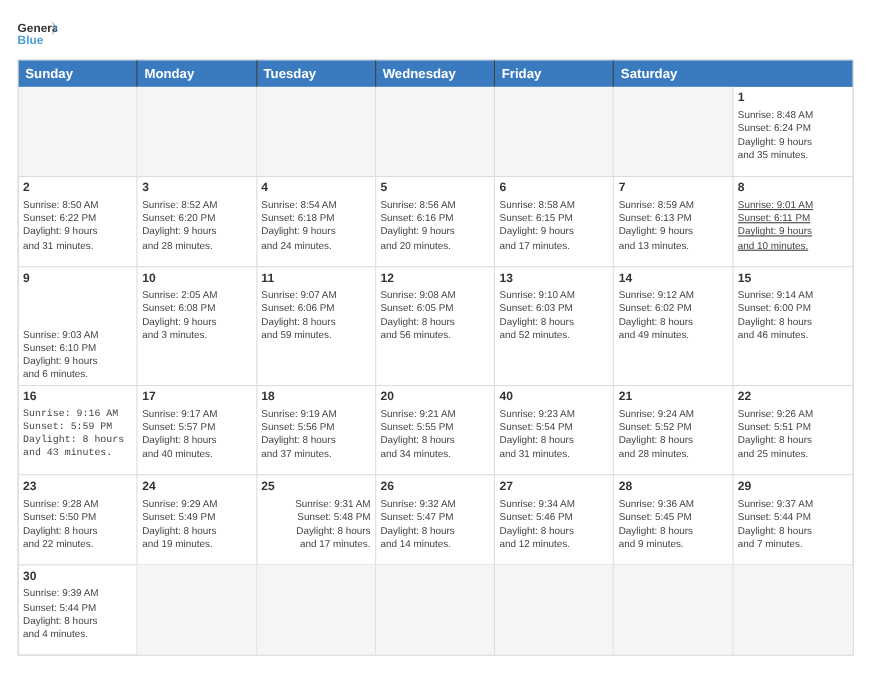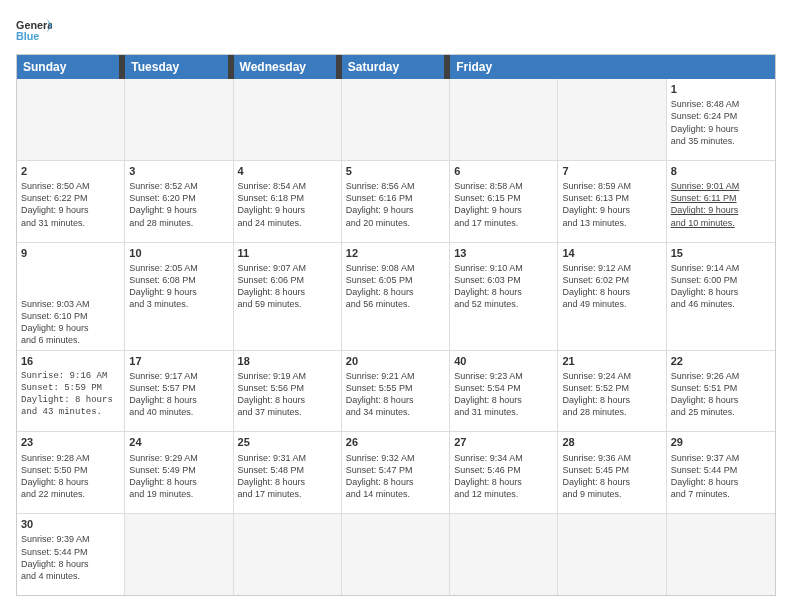--- a/index.html
+++ b/index.html
@@ -60,7 +60,7 @@
       font-size: 12px;
       font-weight: bold;
       padding: 5px 6px;
-      border-right: 6px solid #404040;
+      border-right: 1px solid #404040;
     }
     .cal-header-cell:last-child {
       border-right: none;

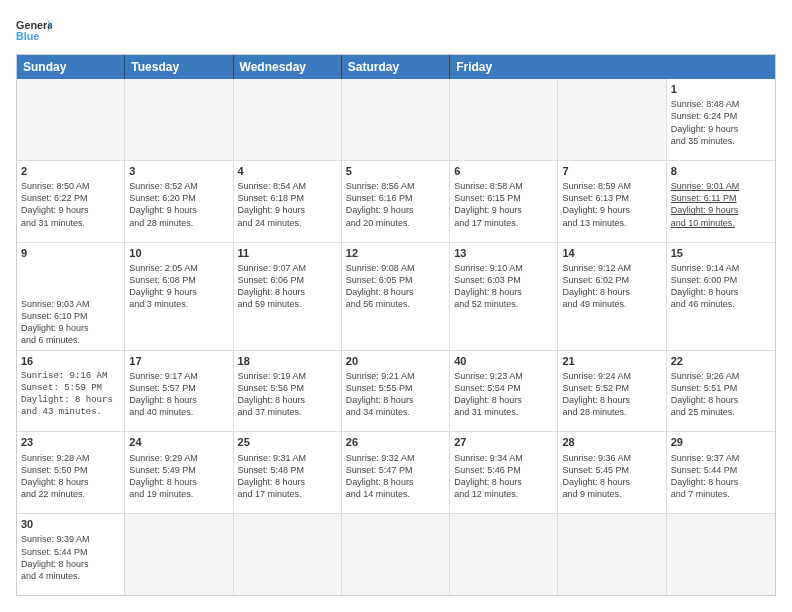--- a/index.html
+++ b/index.html
@@ -127,6 +127,7 @@
   <div class="calendar">
     <div class="cal-header">
     <div class="cal-header-cell">Sunday</div>
+        <div class="cal-header-cell">Monday</div>
         <div class="cal-header-cell">Tuesday</div>
         <div class="cal-header-cell">Wednesday</div>
         <div class="cal-header-cell">Saturday</div>

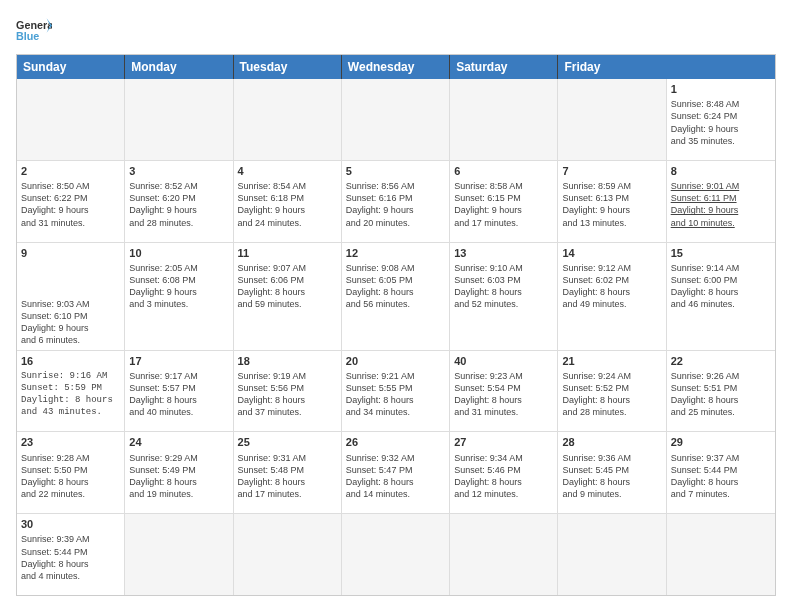--- a/index.html
+++ b/index.html
@@ -130,8 +130,8 @@
         <div class="cal-header-cell">Monday</div>
         <div class="cal-header-cell">Tuesday</div>
         <div class="cal-header-cell">Wednesday</div>
+        <div class="cal-header-cell">Friday</div>
         <div class="cal-header-cell">Saturday</div>
-        <div class="cal-header-cell">Friday</div>
       </div>
     <div class="cal-body">
     <div class="cal-row">

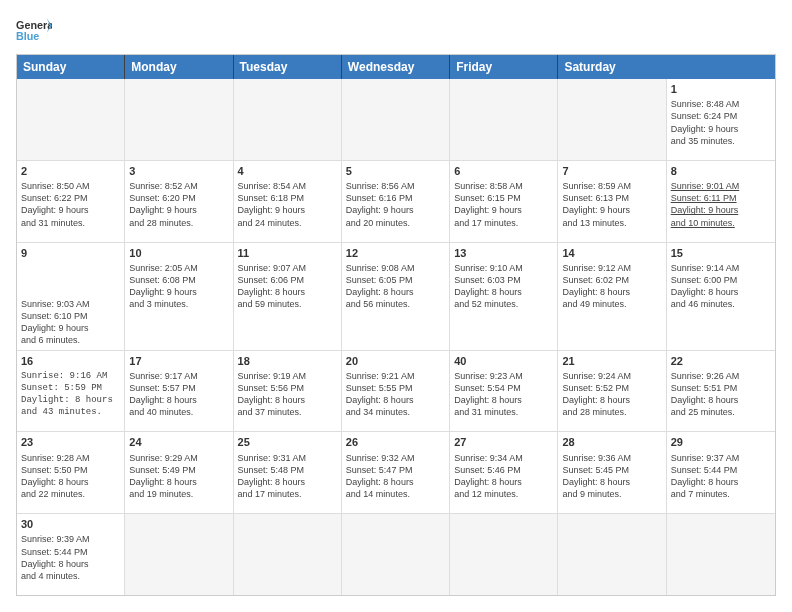--- a/index.html
+++ b/index.html
@@ -319,7 +319,7 @@
           </div>
           <div class="cal-cell">
             <div class="day-num">25</div>
-            <div class="day-info" style="white-space: pre-line;">Sunrise: 9:31 AM
+            <div class="day-info" style="white-space: pre-line; text-align: right;">Sunrise: 9:31 AM
 Sunset: 5:48 PM
 Daylight: 8 hours
 and 17 minutes.</div>

